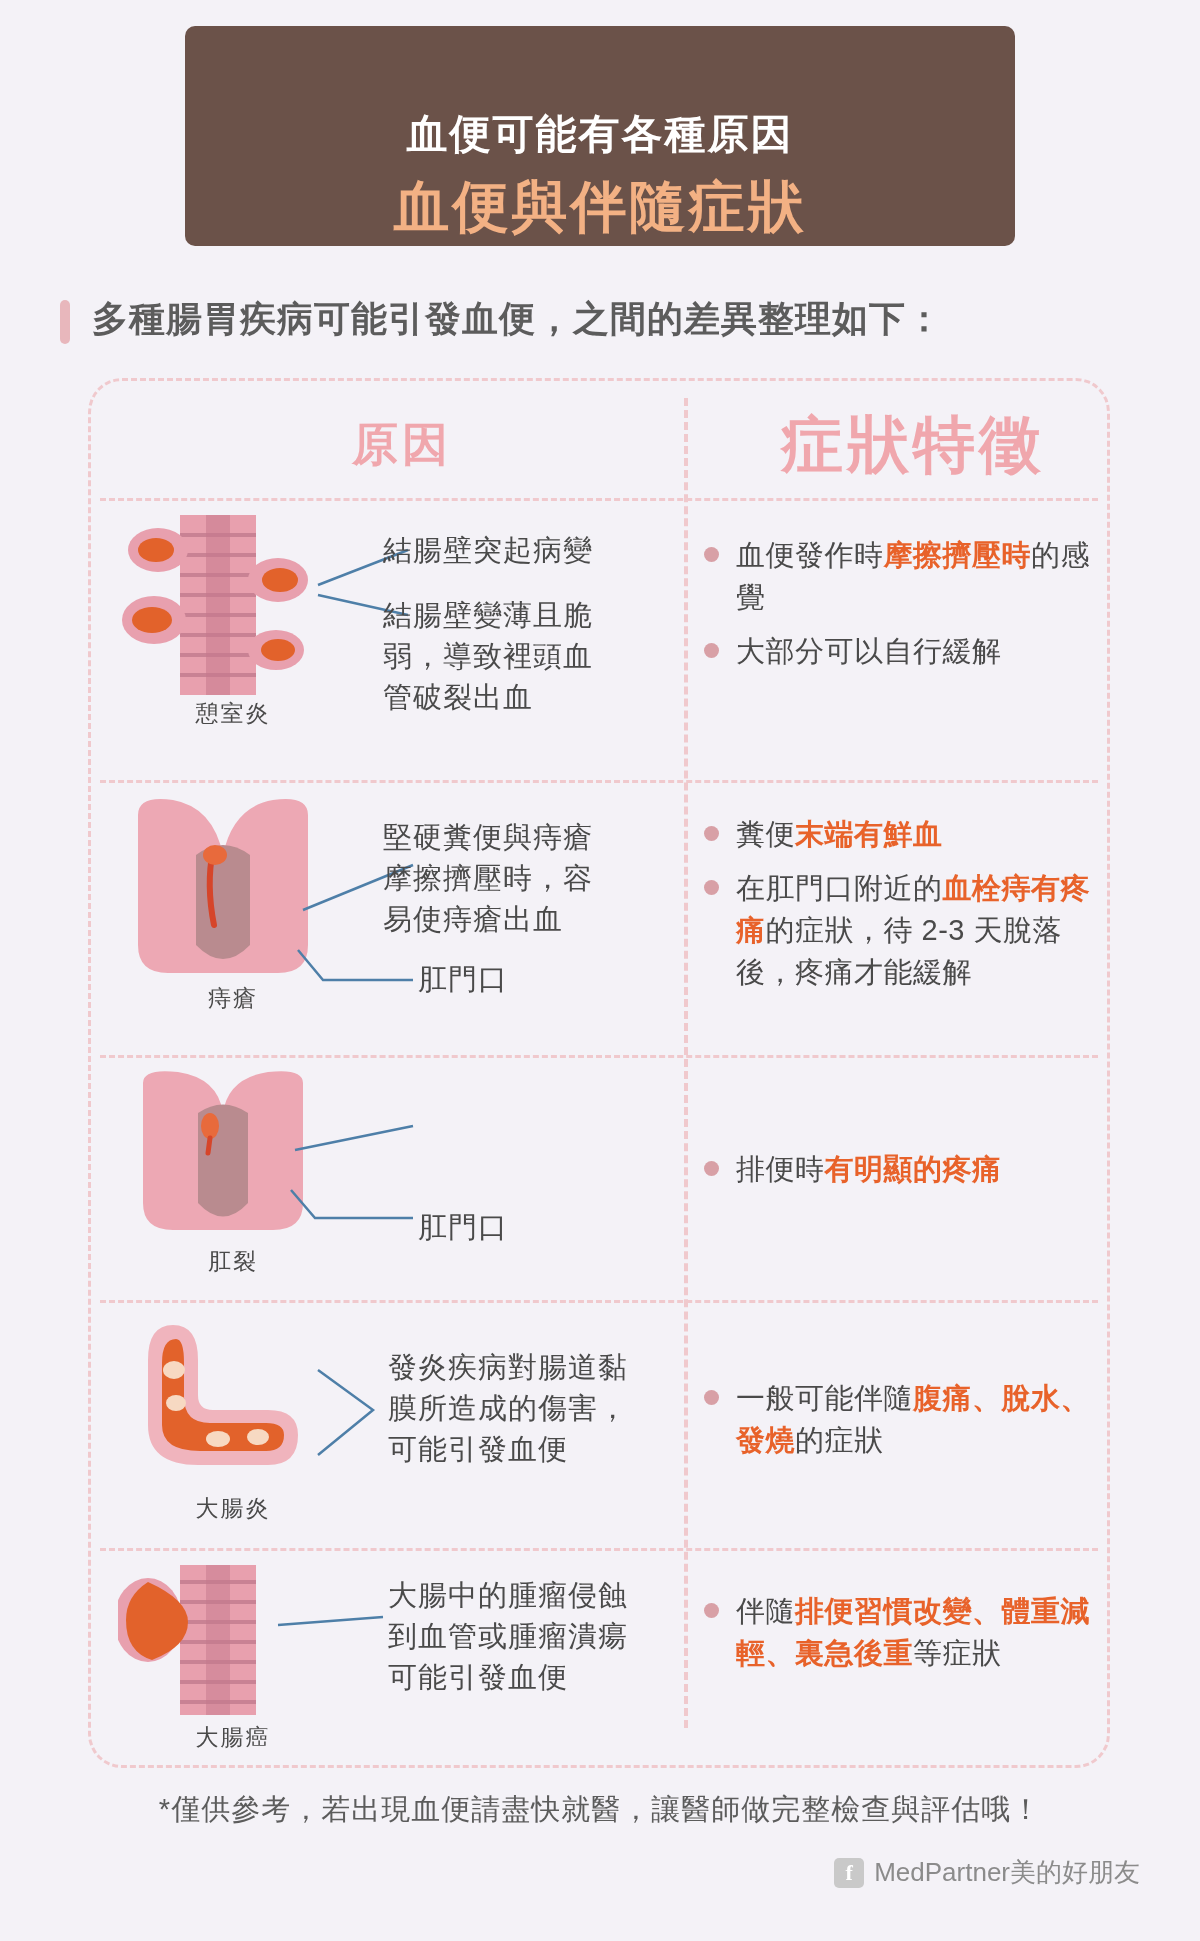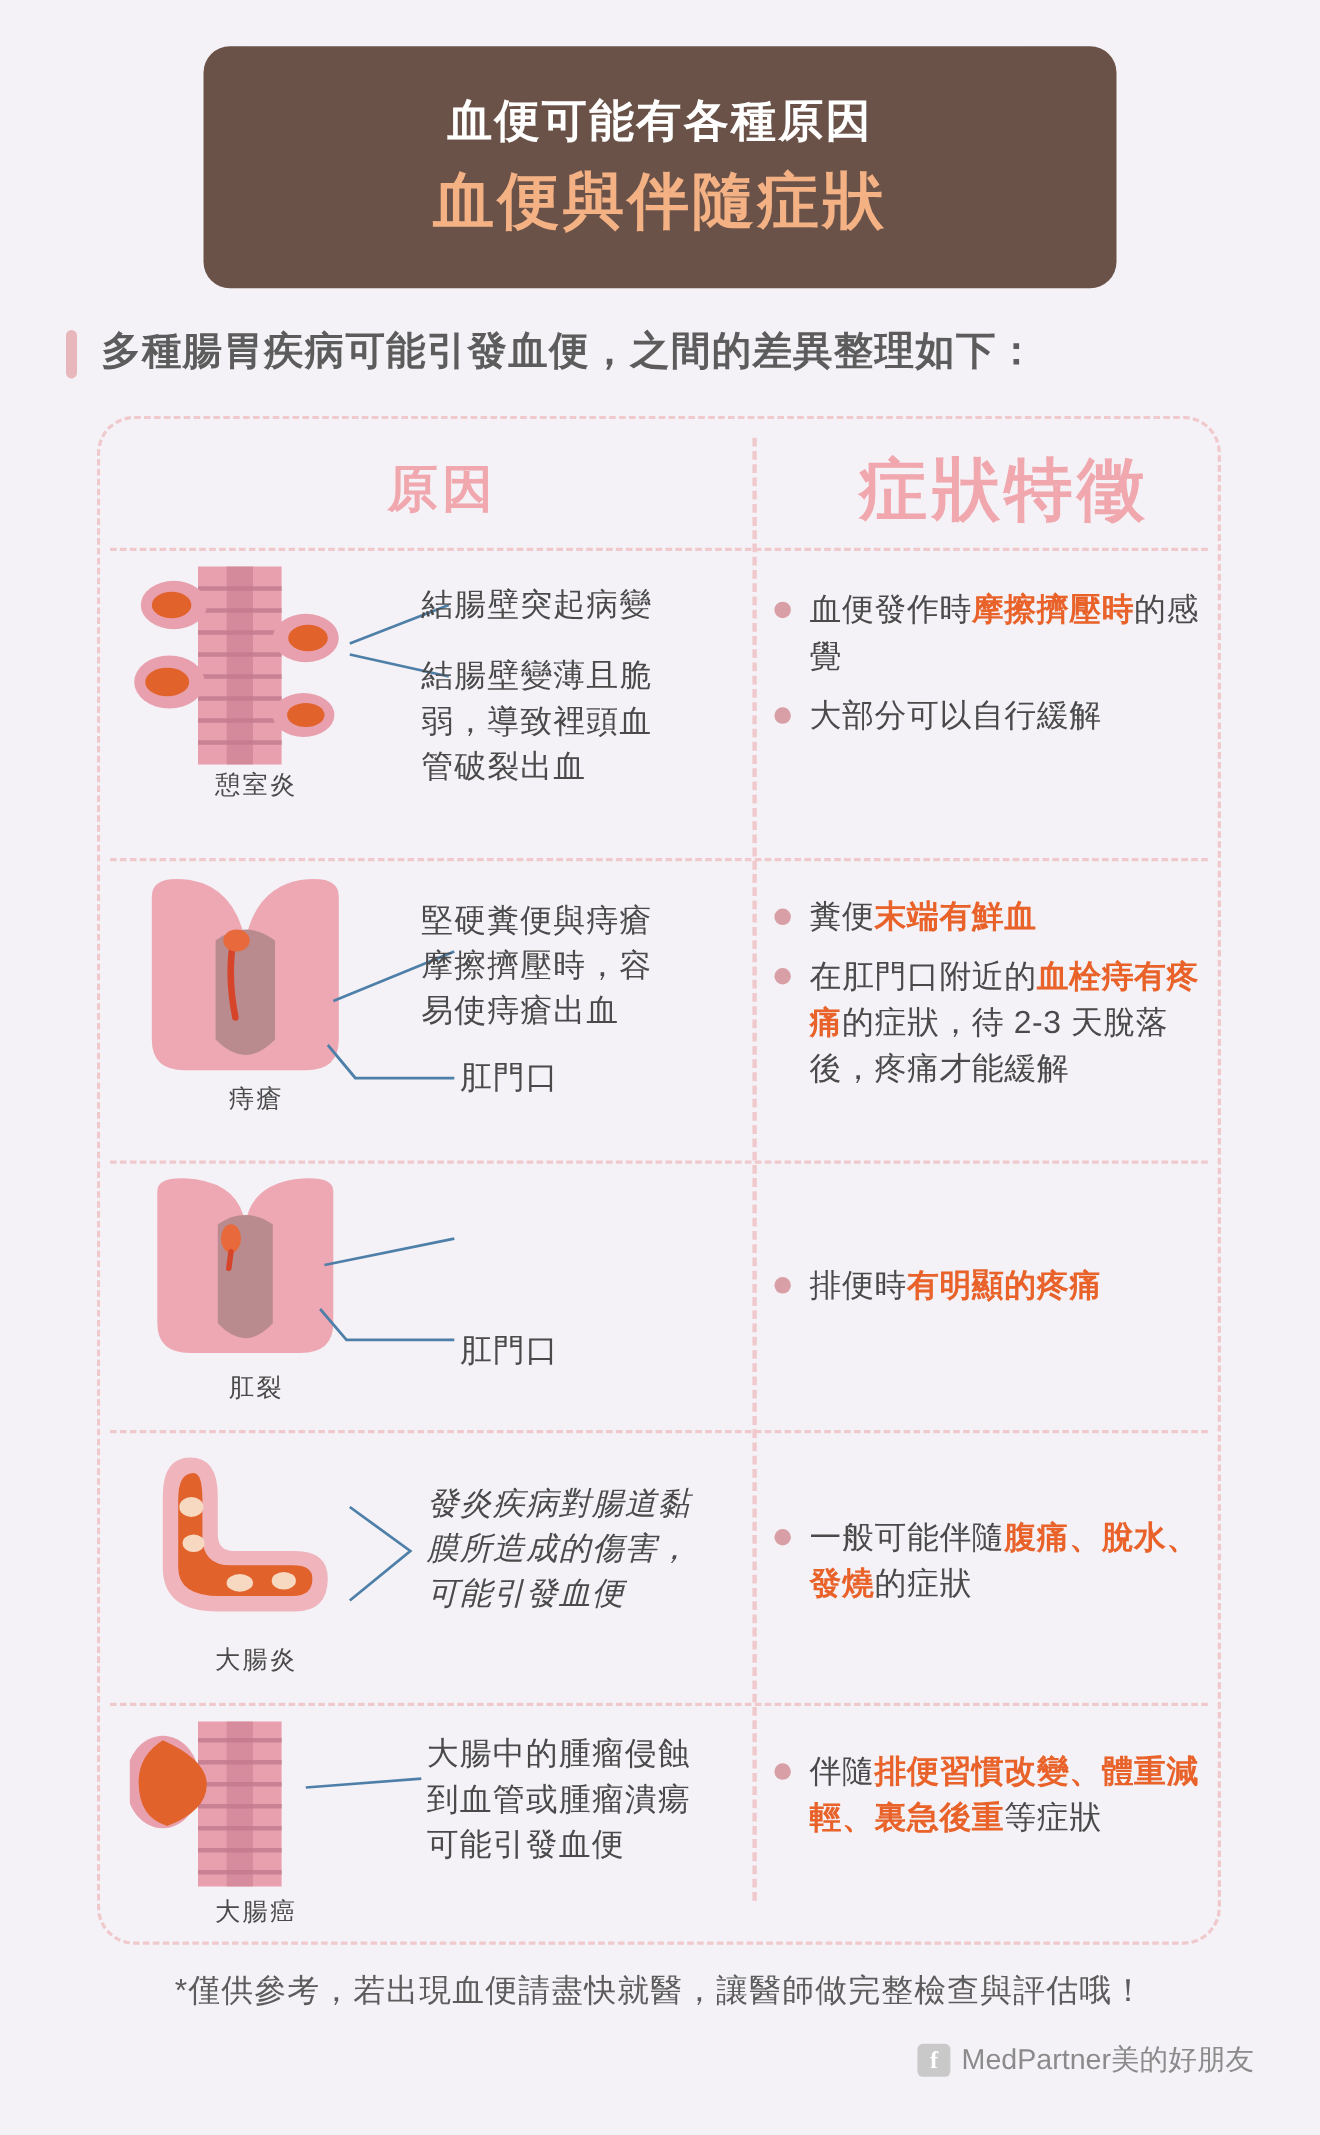--- a/index.html
+++ b/index.html
@@ -13,9 +13,9 @@
   }
   
   .title-card{
-    position:absolute;left:185px;top:42px;width:830px;height:220px;
-    background:#6b5249;border-radius:24px;
-    display:flex;flex-direction:column;align-items:center;justify-content:center;
+    position:absolute;left:185px;top:26px;width:830px;height:220px;
+    background:#6b5249;border-radius:10px;
+    display:flex;flex-direction:column;align-items:center;justify-content:flex-end;
   }
   .title-sub{
     color:#ffffff;font-size:41px;font-weight:bold;letter-spacing:2px;

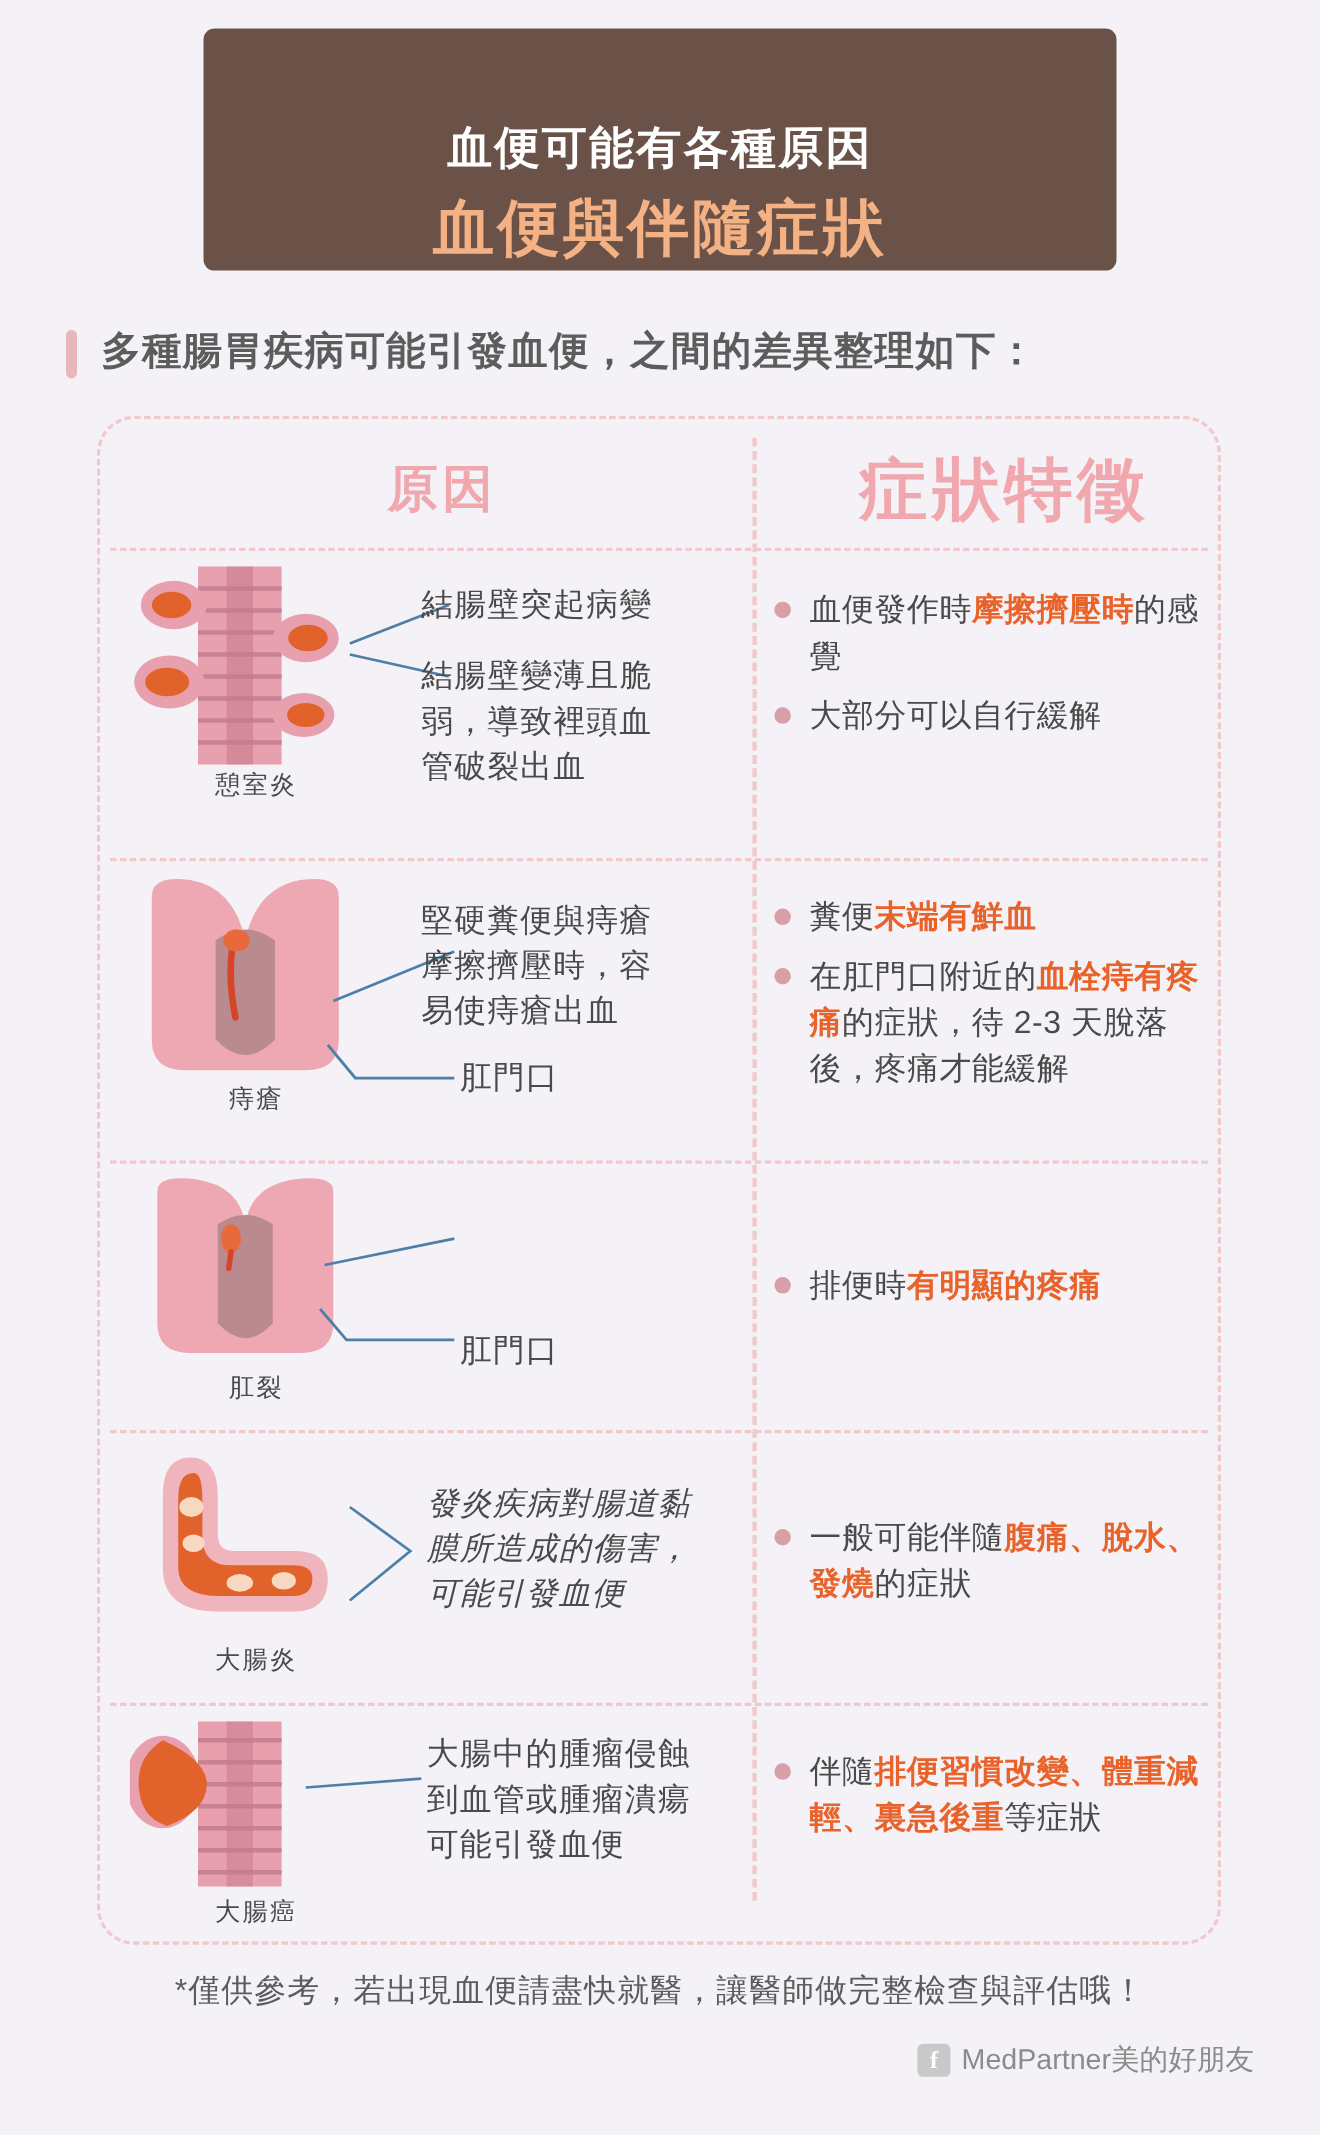--- a/index.html
+++ b/index.html
@@ -233,7 +233,7 @@
     <svg style="position:absolute;left:225px;top:45px;" width="80" height="110">
       <polyline points="5,10 60,50 5,95" stroke="#4e7fa8" stroke-width="2.5" fill="none"></polyline>
     </svg>
-    <div class="cause-text" style="left:300px;top:32px;width:290px;white-space:pre-line;font-style:italic;">發炎疾病對腸道黏
+    <div class="cause-text" style="left:300px;top:32px;width:290px;white-space:pre-line;">發炎疾病對腸道黏
 膜所造成的傷害，
 可能引發血便</div>
   </div>

